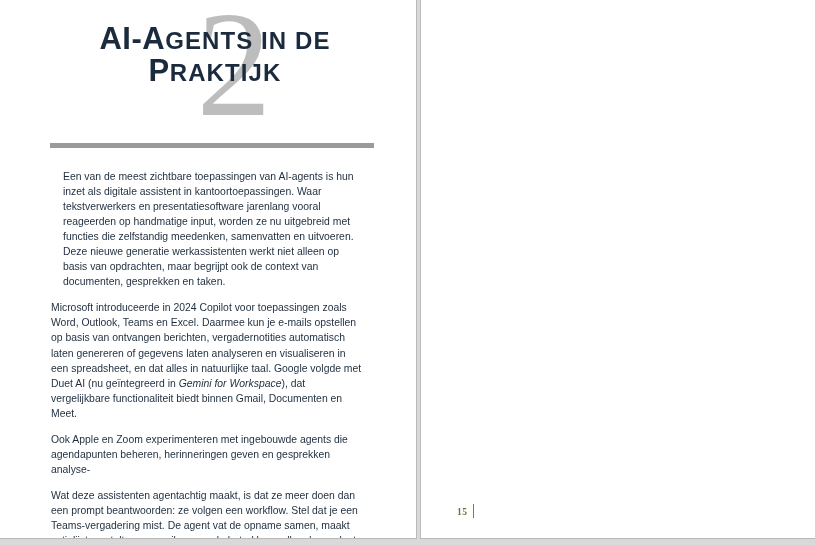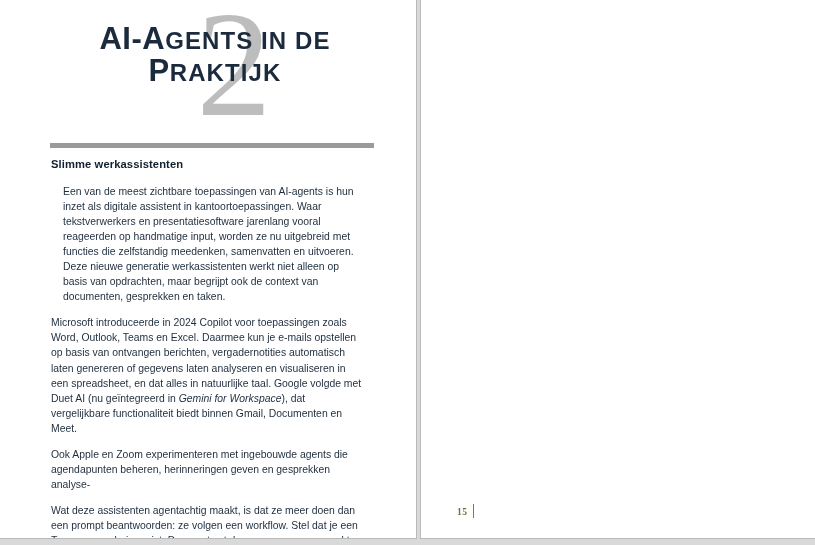--- a/index.html
+++ b/index.html
@@ -177,7 +177,6 @@
     <div class="col col-left">
 
       <div class="sub-block">
-        <h3 class="sub">Slimme werkassistenten</h3>
         <p>Een van de meest zichtbare toepassingen van AI-agents is hun inzet als digitale assistent in kantoortoepassingen. Waar tekstverwerkers en presentatiesoftware jarenlang vooral reageerden op handmatige input, worden ze nu uitgebreid met functies die zelfstandig meedenken, samenvatten en uitvoeren. Deze nieuwe generatie werkassistenten werkt niet alleen op basis van opdrachten, maar begrijpt ook de context van documenten, gesprekken en taken.</p>
       </div>
 

